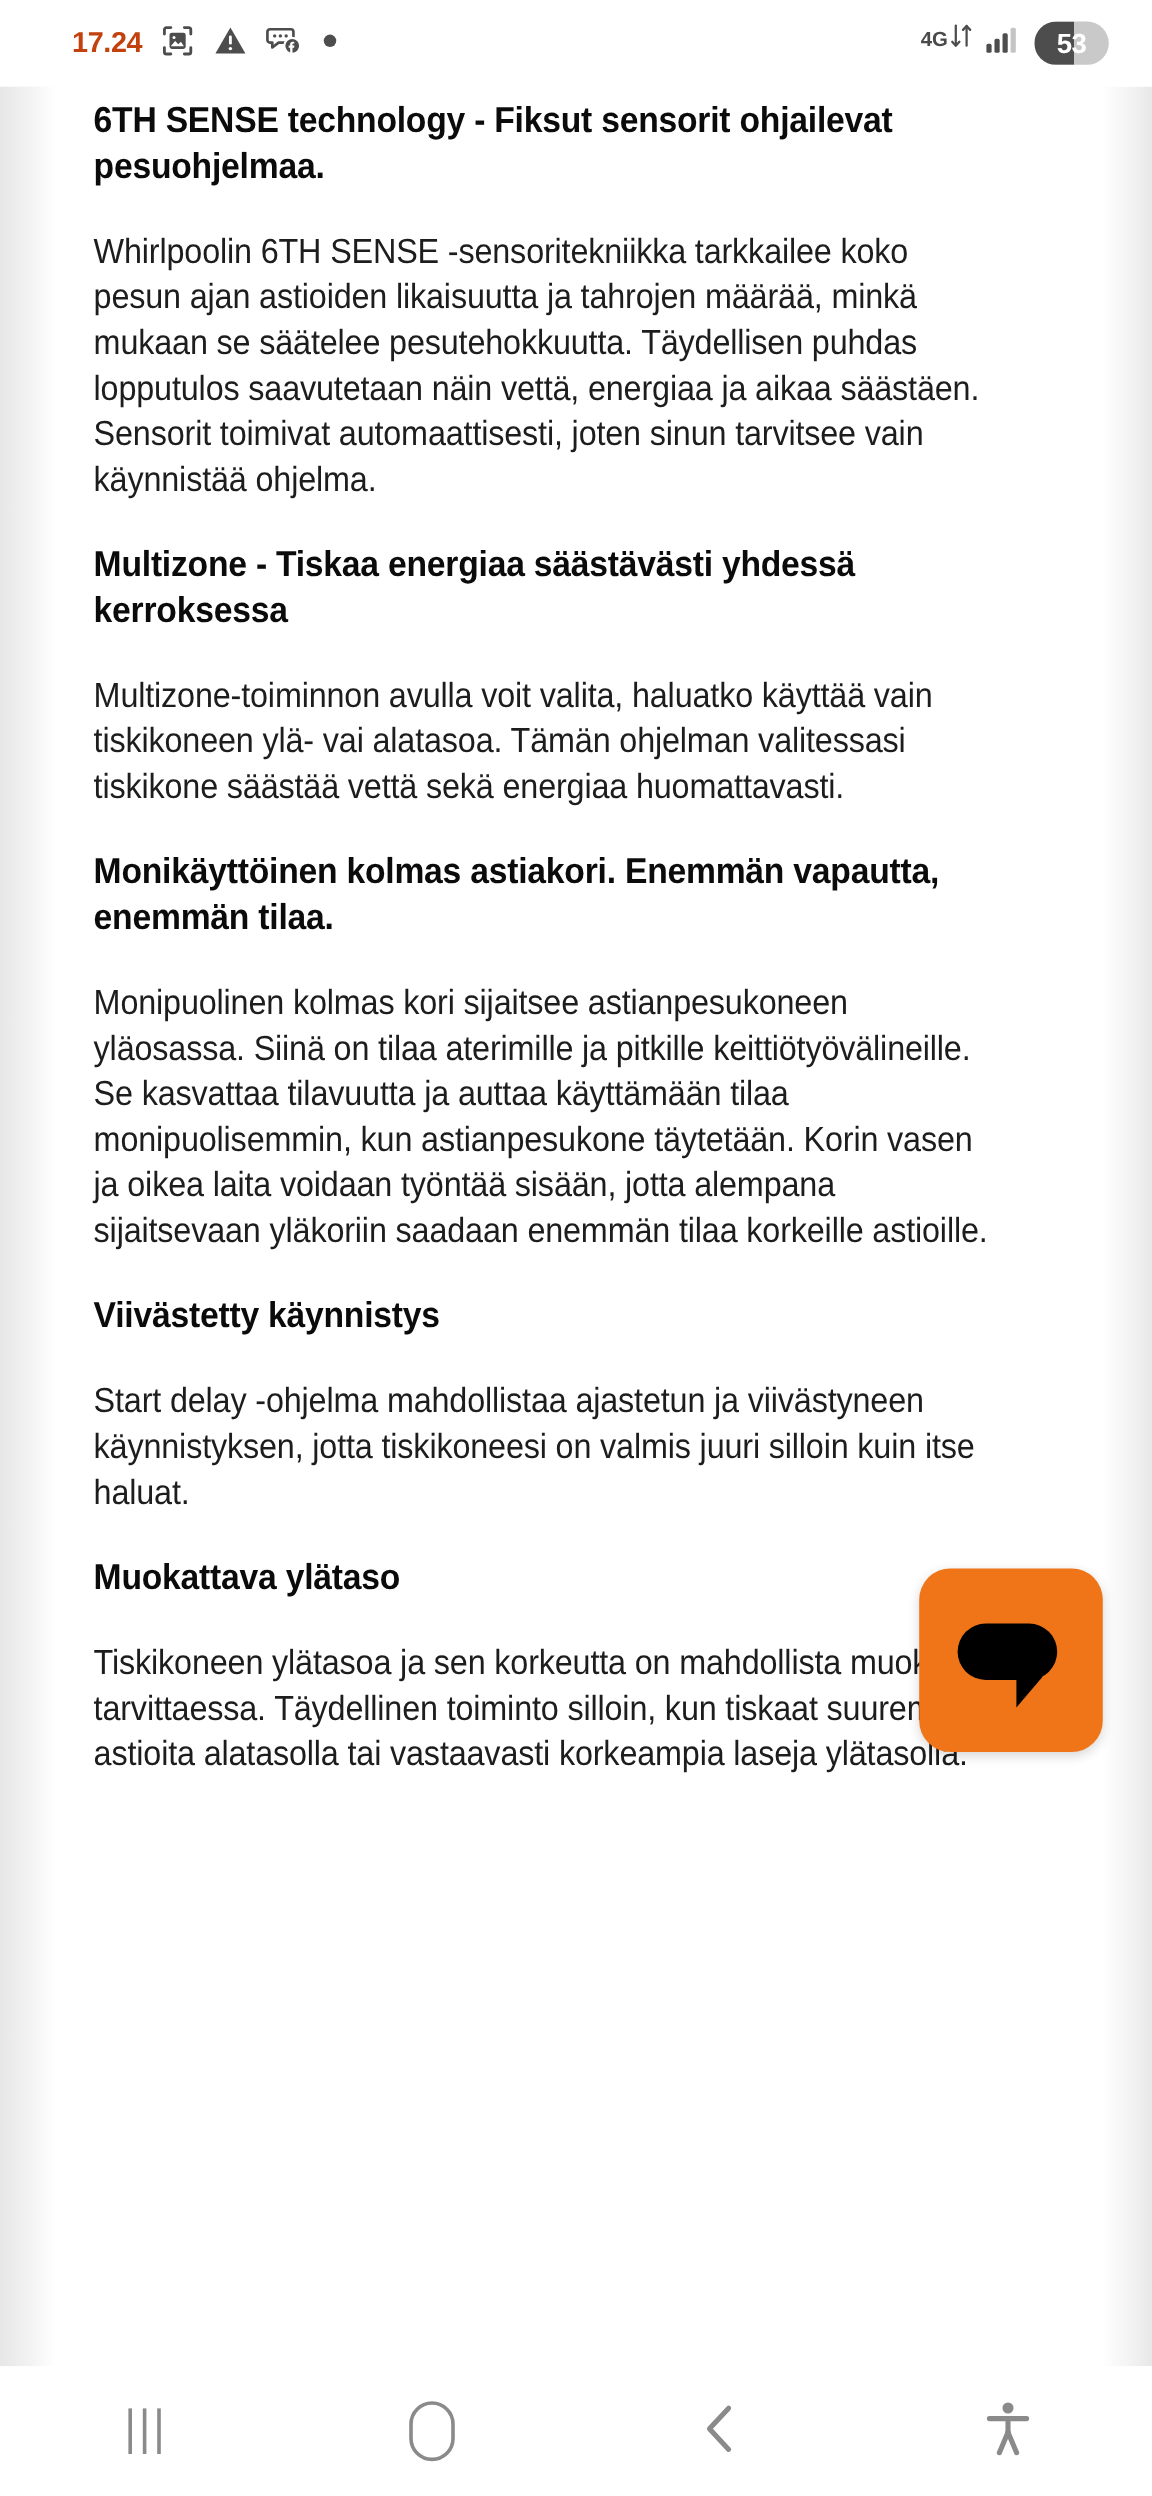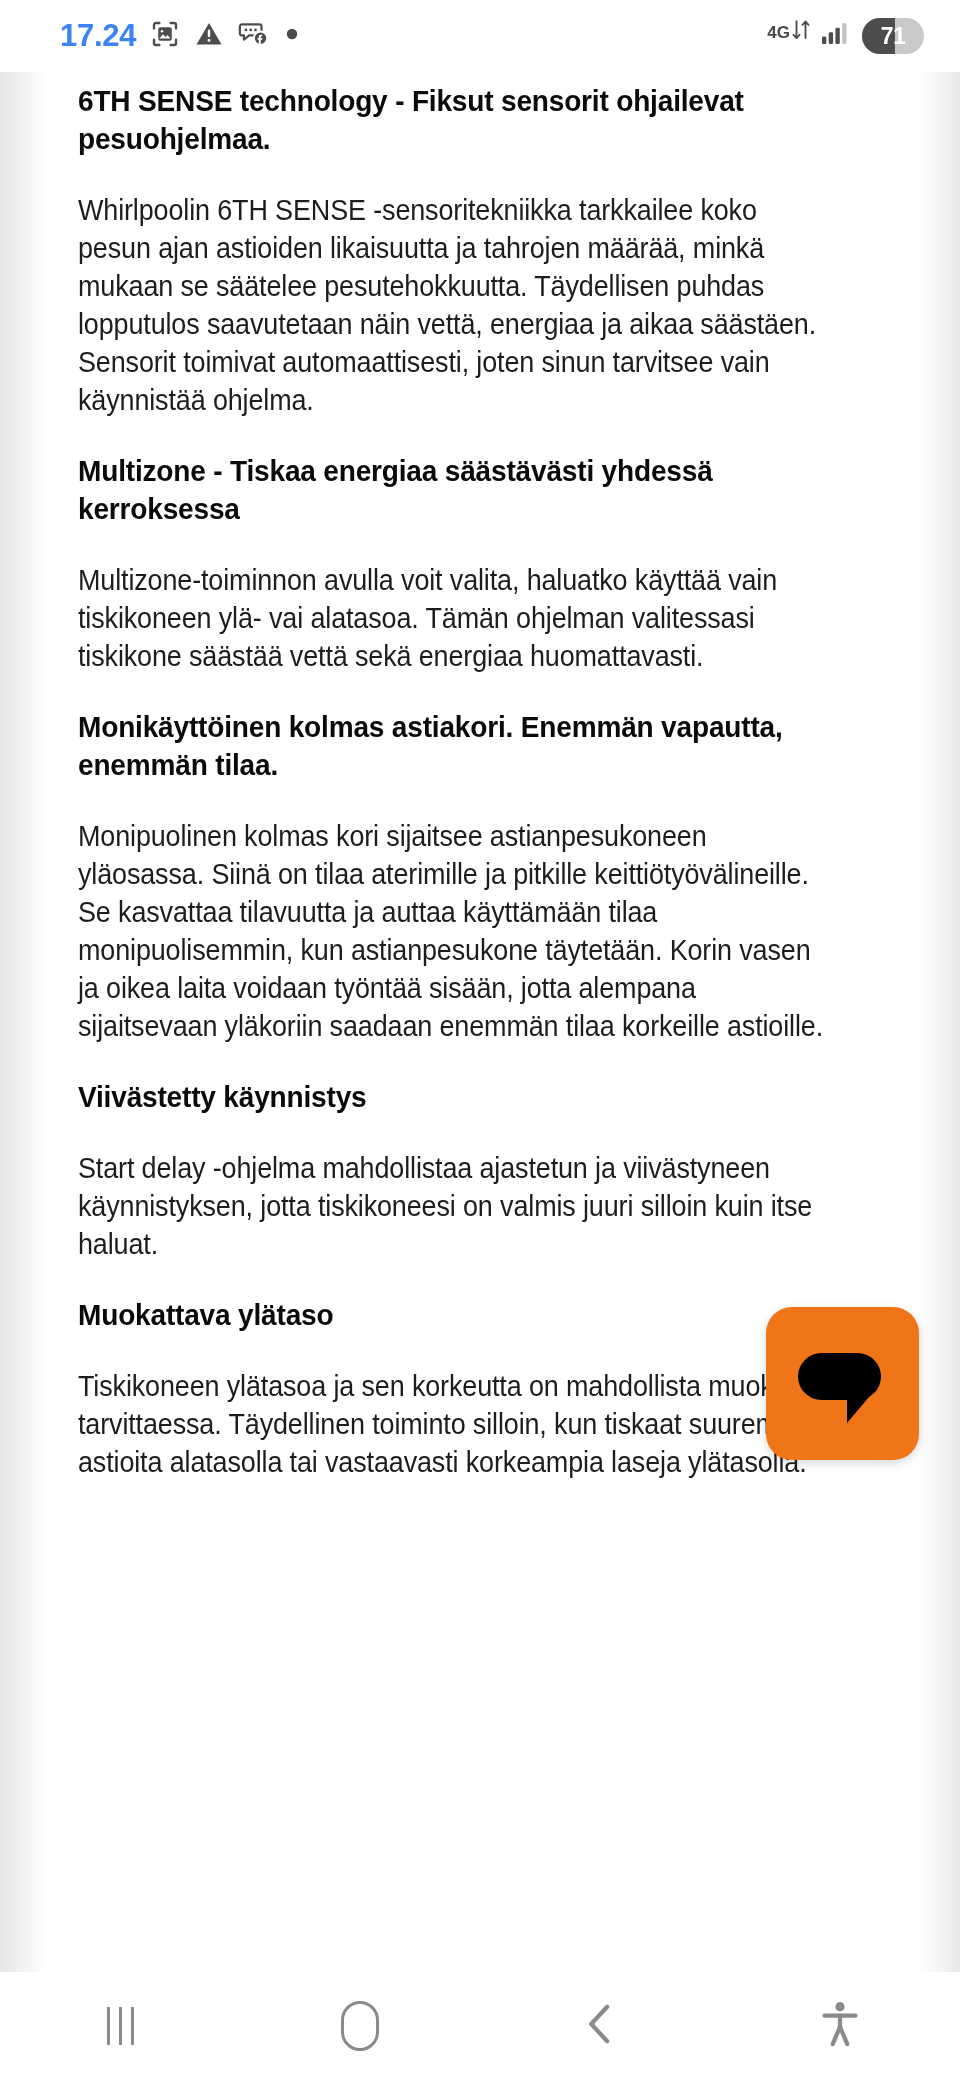--- a/index.html
+++ b/index.html
@@ -38,9 +38,9 @@
     flex: 1;
   }
   #status-clock {
-    font-size: 31px;
+    font-size: 24px;
     font-weight: 700;
-    color: #3b82f6;
+    color: #c2410c;
     letter-spacing: -0.3px;
     font-family: "Liberation Sans", sans-serif;
   }

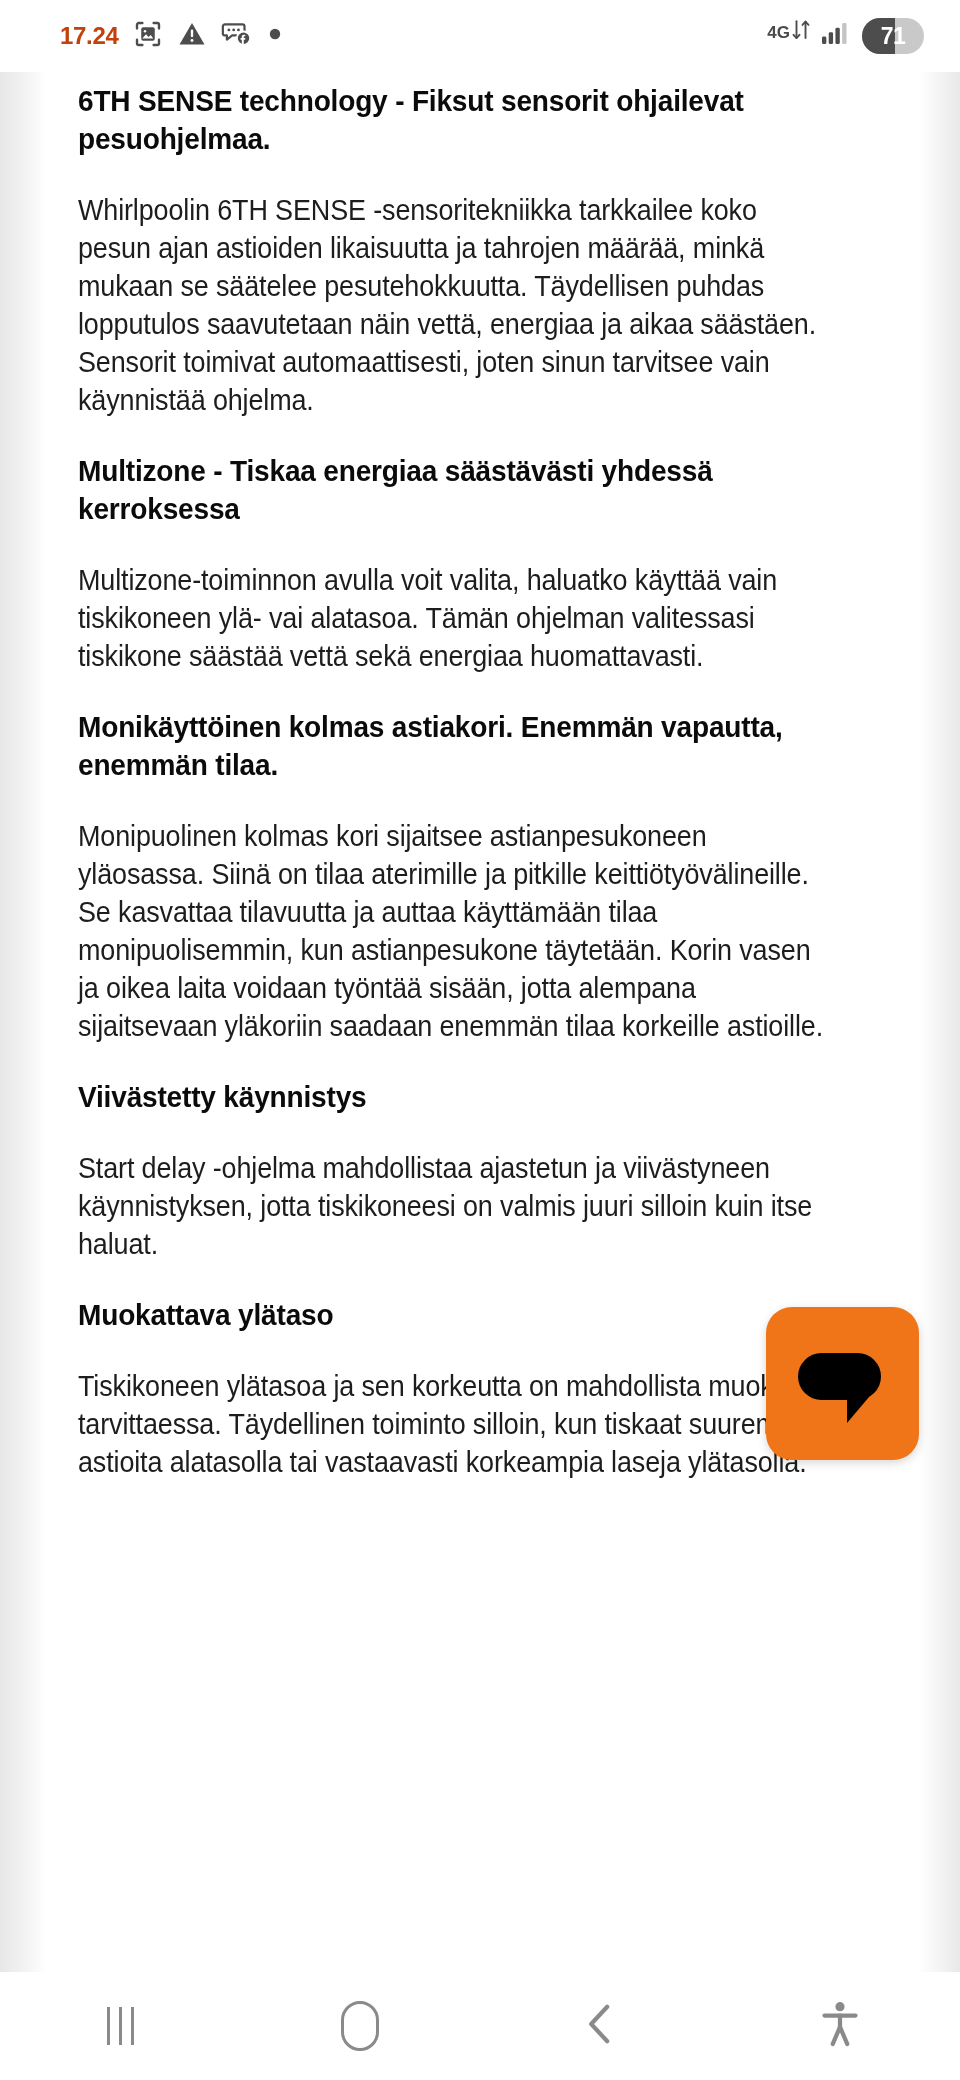--- a/index.html
+++ b/index.html
@@ -277,7 +277,7 @@
 
       <div id="battery-pill">
         <div id="battery-fill" style="width: 53%;"></div>
-        <span id="battery-text">71</span>
+        <span id="battery-text">53</span>
       </div>
     </div>
   </div>

